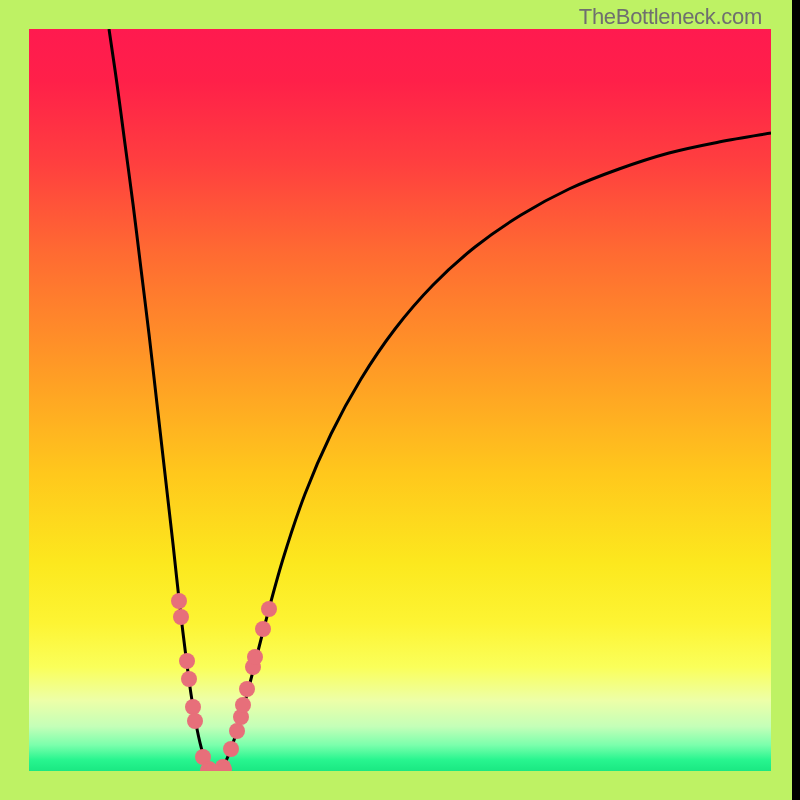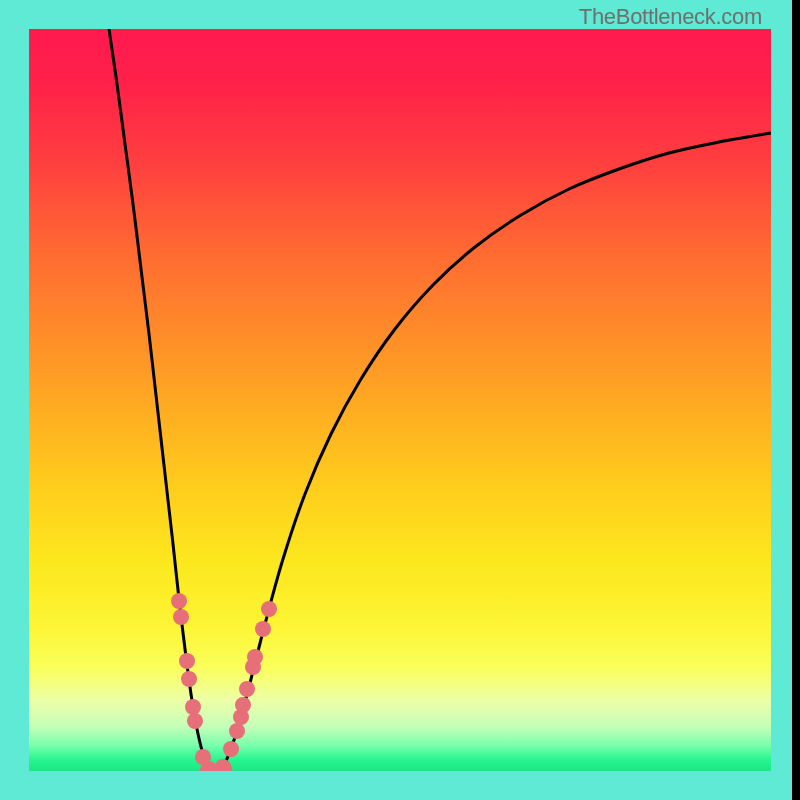--- a/index.html
+++ b/index.html
@@ -17,7 +17,7 @@
     top: 0;
     width: 792px;
     height: 800px;
-    background: #5eead4;
+    background: #bef264;
   }
   .plot-area {
     position: absolute;

